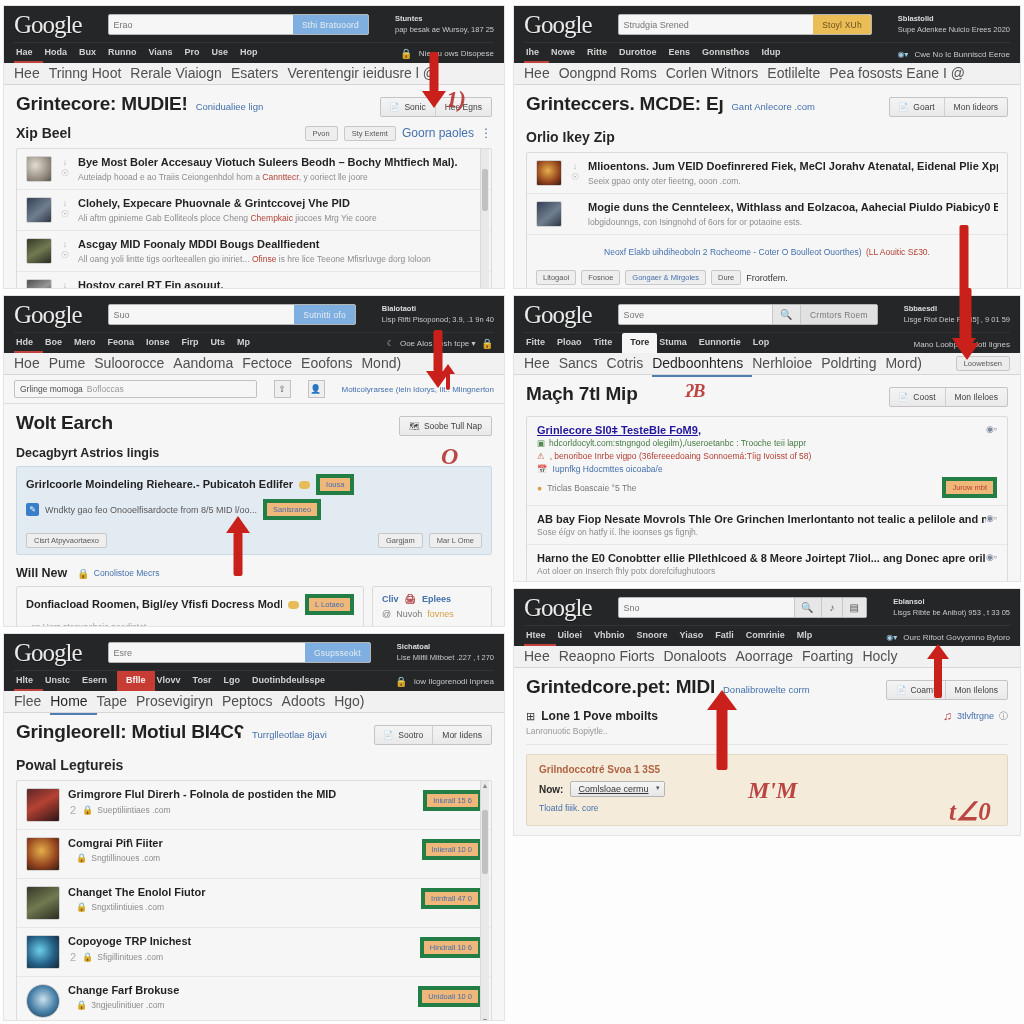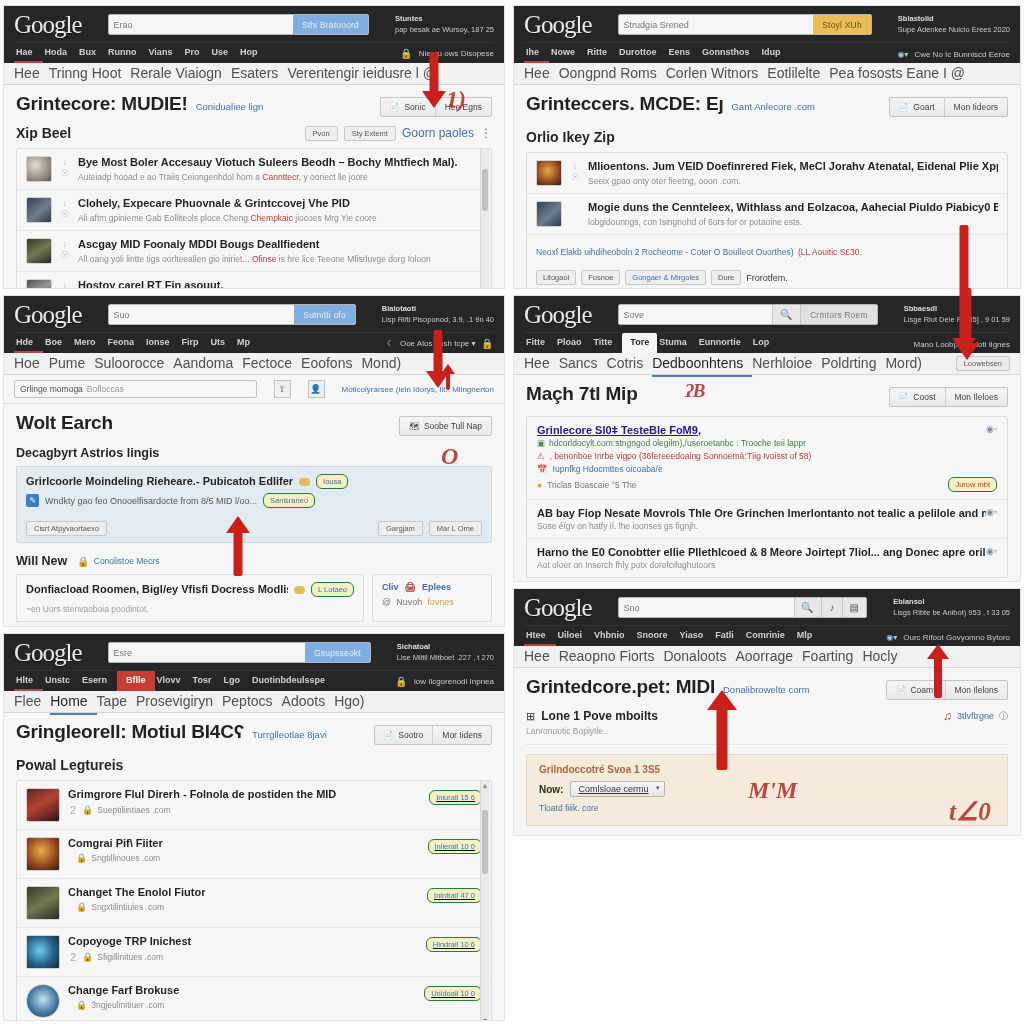--- a/index.html
+++ b/index.html
@@ -530,7 +530,7 @@
             <div class="res-snip">lobgidounngs, con Isingnohd of 6ors for or potaoine ests.</div>
           </div>
         </div>
-        <div style="padding:6px 9px; border-top:1px solid #efefef;">
+        <div style="padding:6px 9px; border-top:1px solid #efefef;text-align:center;">
           <span style="font-size:8.5px;color:#3b6fb6;white-space:nowrap;">Neoxf Elakb uihdiheoboln 2 Rocheome - Coter O Boulleot Ouorthes)</span>
           <span style="font-size:8.5px;color:#c0392b;white-space:nowrap;">(LL Aouitic S£30.</span>
         </div>

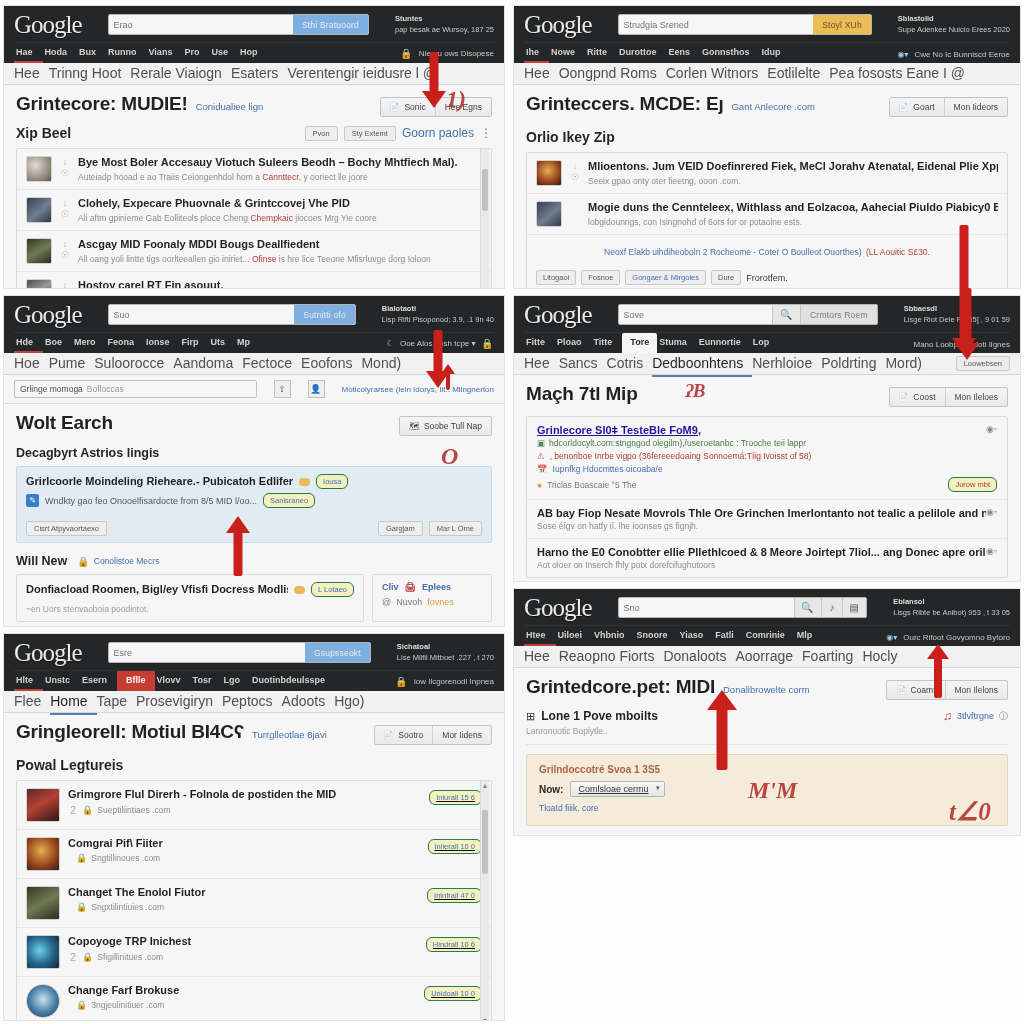--- a/index.html
+++ b/index.html
@@ -247,8 +247,8 @@
     flex: 0 0 auto; display: flex; align-items: center; gap: 5px; padding-top: 2px; text-decoration: underline;
   }
   .pill {
-    font-size: 7.5px; color: #3b6fb6; border: 1px solid #15803d;
-    border-radius: 6px; padding: 2px 6px; background: #fef9c3; white-space: nowrap;
+    font-size: 7.5px; color: #3b6fb6; border: 4px solid #15803d;
+    border-radius: 0; padding: 2px 6px; background: #fdba74; white-space: nowrap;
   }
   .dot-yellow {
     width: 11px; height: 8px; border-radius: 5px; background: #f0c04a; display:inline-block;

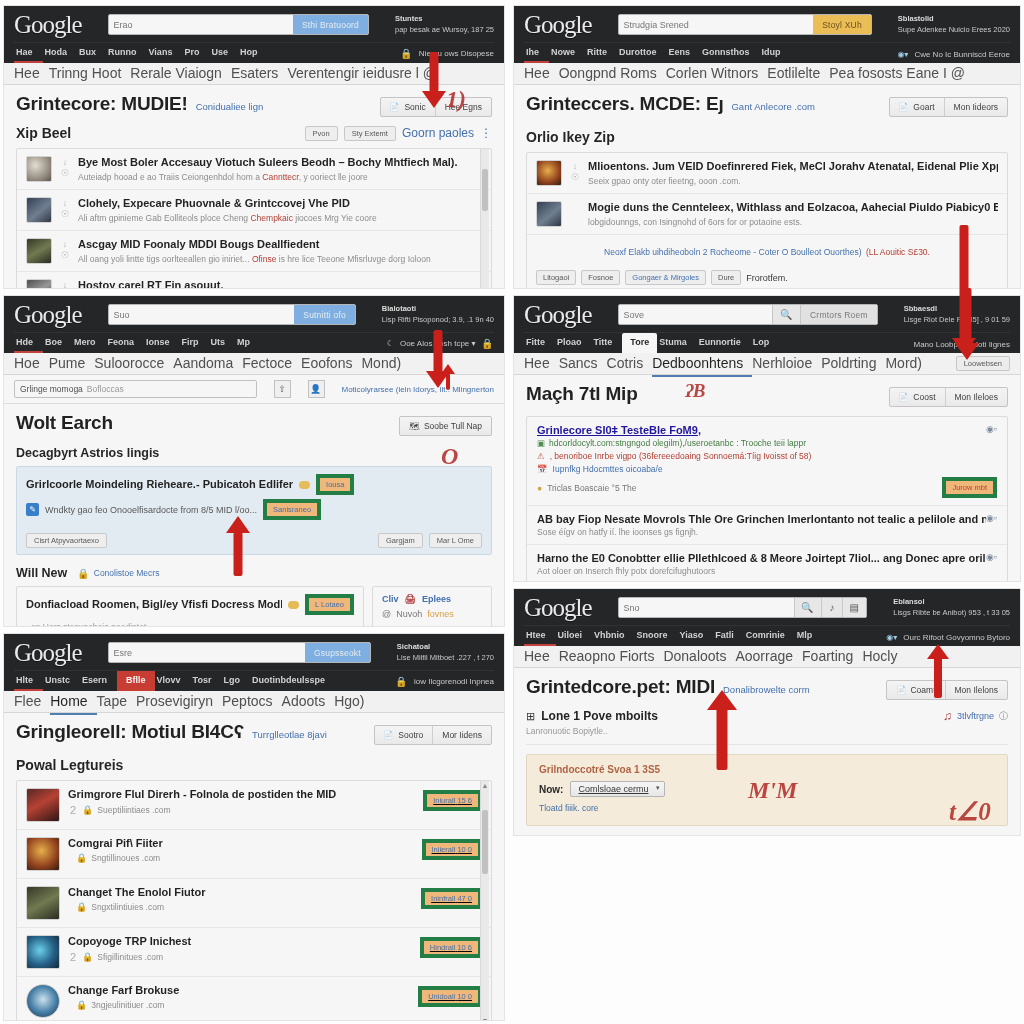--- a/index.html
+++ b/index.html
@@ -244,7 +244,7 @@
   .res-host { font-size: 8.5px; color: #8d8d8d; display: flex; align-items: center; gap: 4px; margin-top: 2px;}
   .lockmini { color: #e8b53a; font-size: 9px; }
   .res-right {
-    flex: 0 0 auto; display: flex; align-items: center; gap: 5px; padding-top: 2px; text-decoration: underline;
+    flex: 0 0 auto; display: flex; align-items: center; gap: 5px; padding-top: 2px;
   }
   .pill {
     font-size: 7.5px; color: #3b6fb6; border: 4px solid #15803d;

